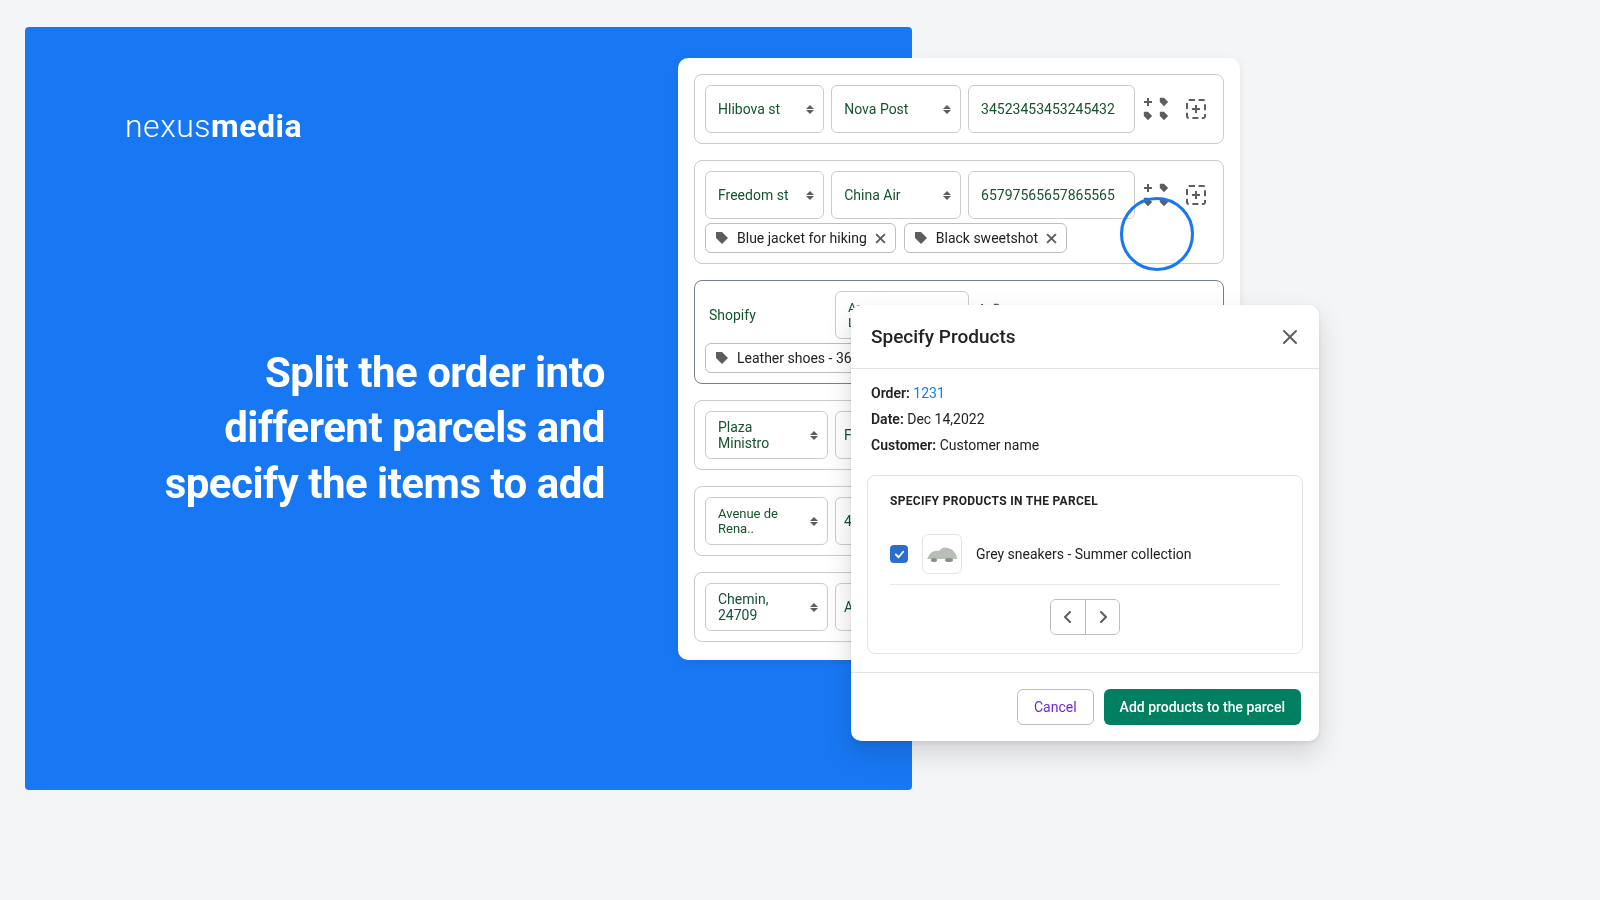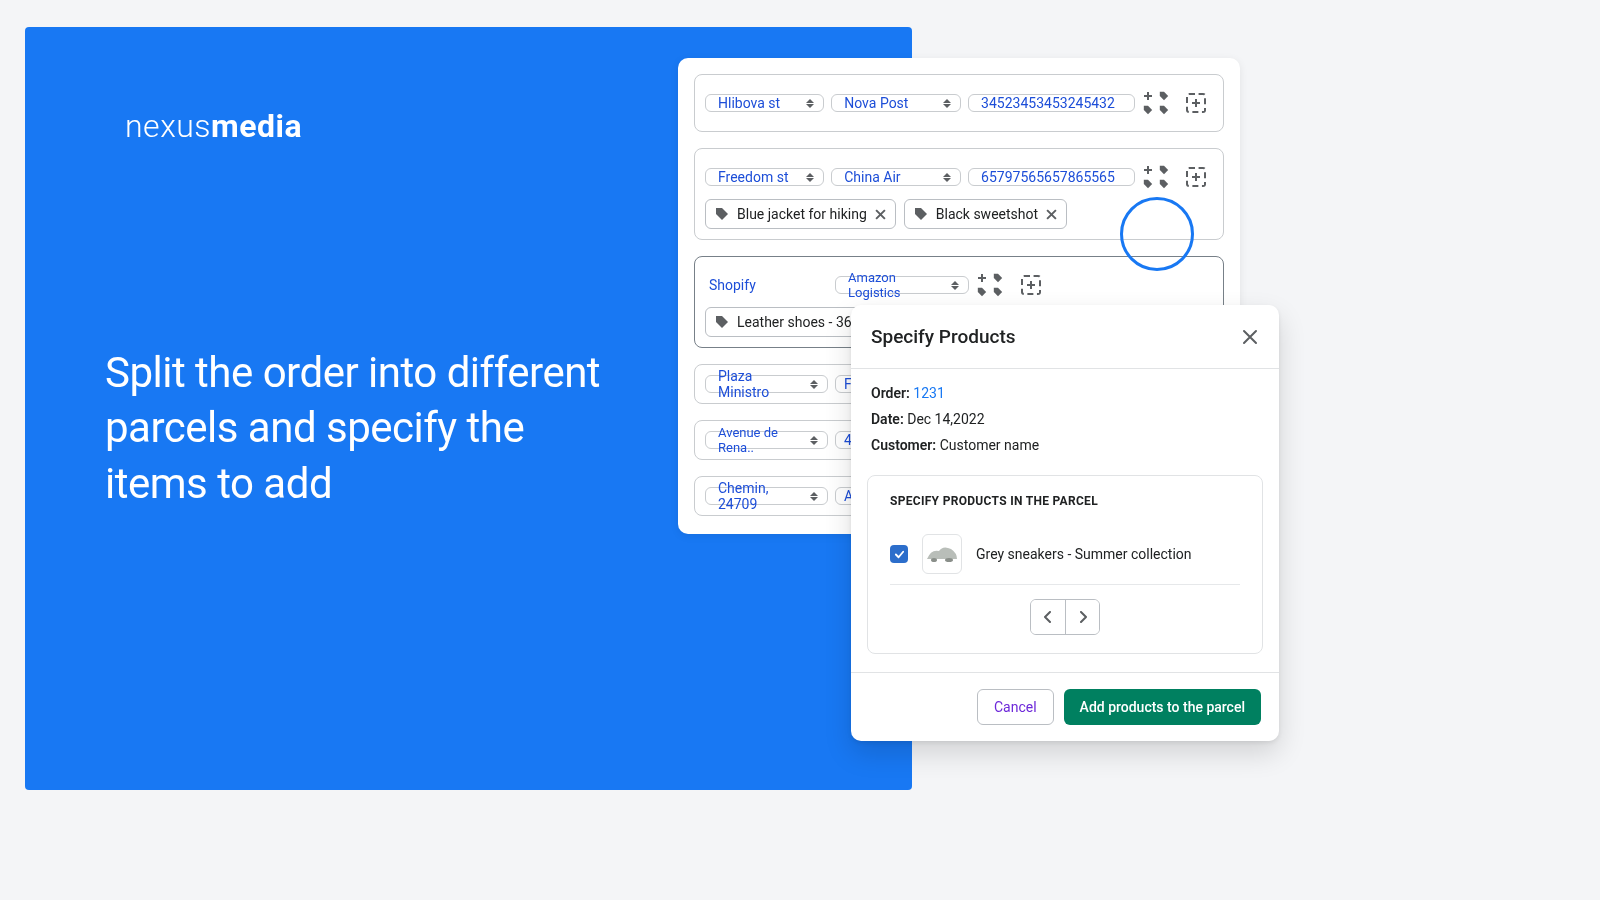--- a/index.html
+++ b/index.html
@@ -36,8 +36,8 @@
   .gridline { display:flex; gap:7px; align-items:center; }
   .select, .input {
     font-size:14px; border:1px solid #C9CCCF; border-radius:6px;
-    background:#fff; height:18px; display:flex; align-items:center;
-    padding: 0 9px 0 12px; position:relative; color:#1d4ed8;
+    background:#fff; height:48px; display:flex; align-items:center;
+    padding: 0 9px 0 12px; position:relative; color:#14532d;
   }
   .select .carets { margin-left:auto; padding-left:8px; display:flex; flex-direction:column; gap:1px; }
   .car { width:0;height:0;border-left:4px solid transparent;border-right:4px solid transparent; }

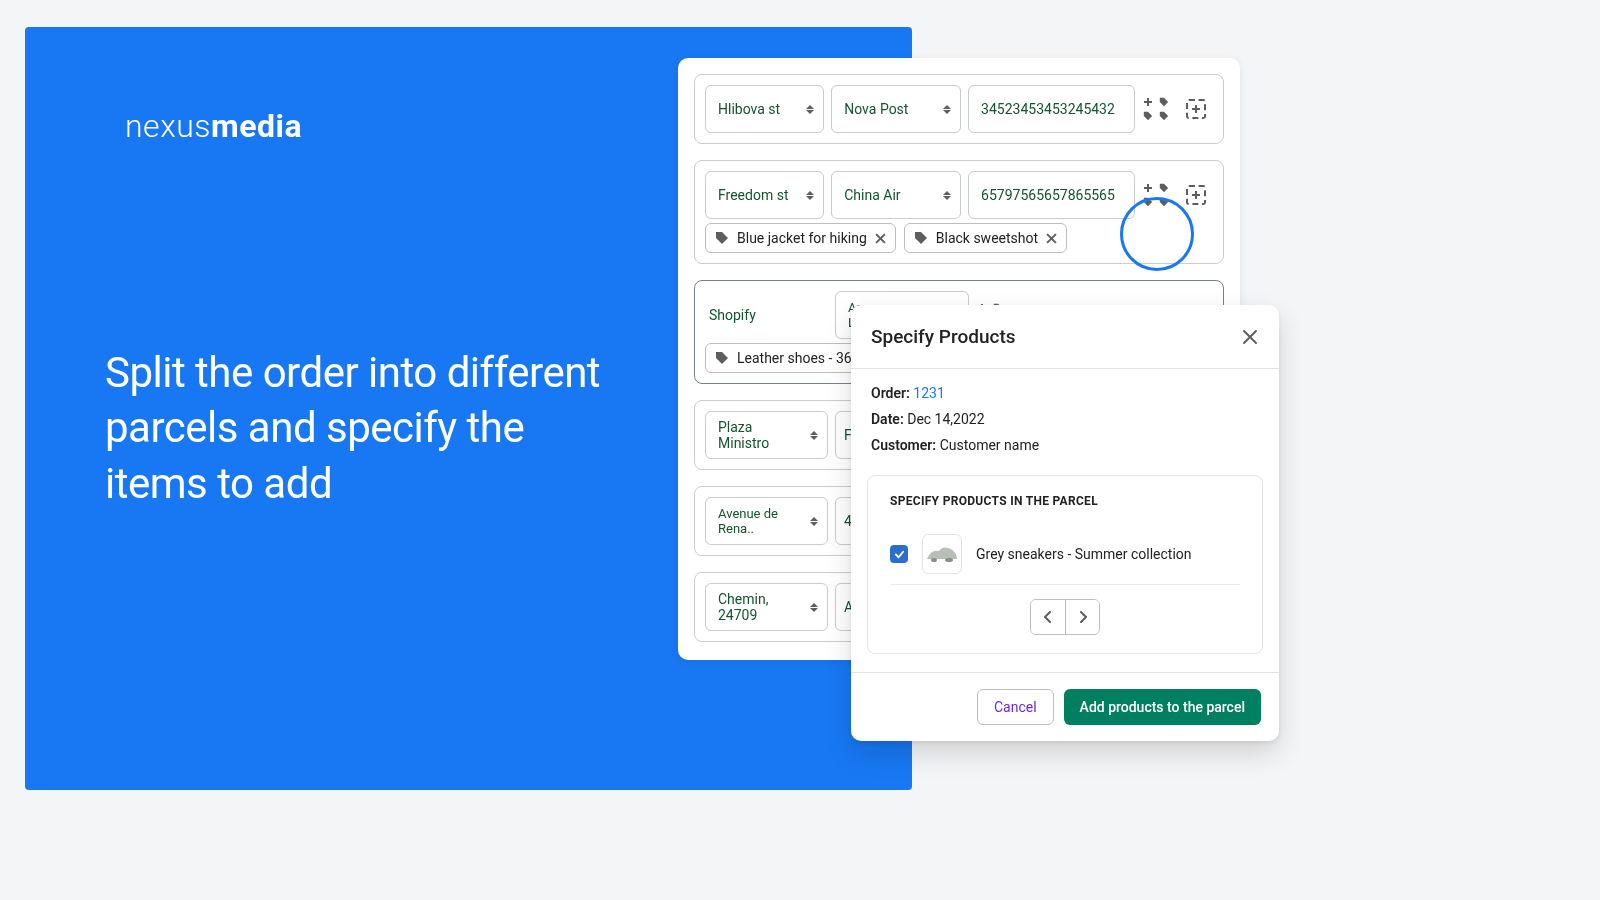--- a/index.html
+++ b/index.html
@@ -76,7 +76,7 @@
 
   
   .modal {
-    position:absolute; left:851px; top:305px; width:428px;
+    position:absolute; left:851px; top:305px; width:468px;
     background:#fff; border-radius:10px;
     box-shadow: 0 12px 28px rgba(0,0,0,.14), 0 2px 4px rgba(0,0,0,.08);
     overflow:hidden; z-index:5;

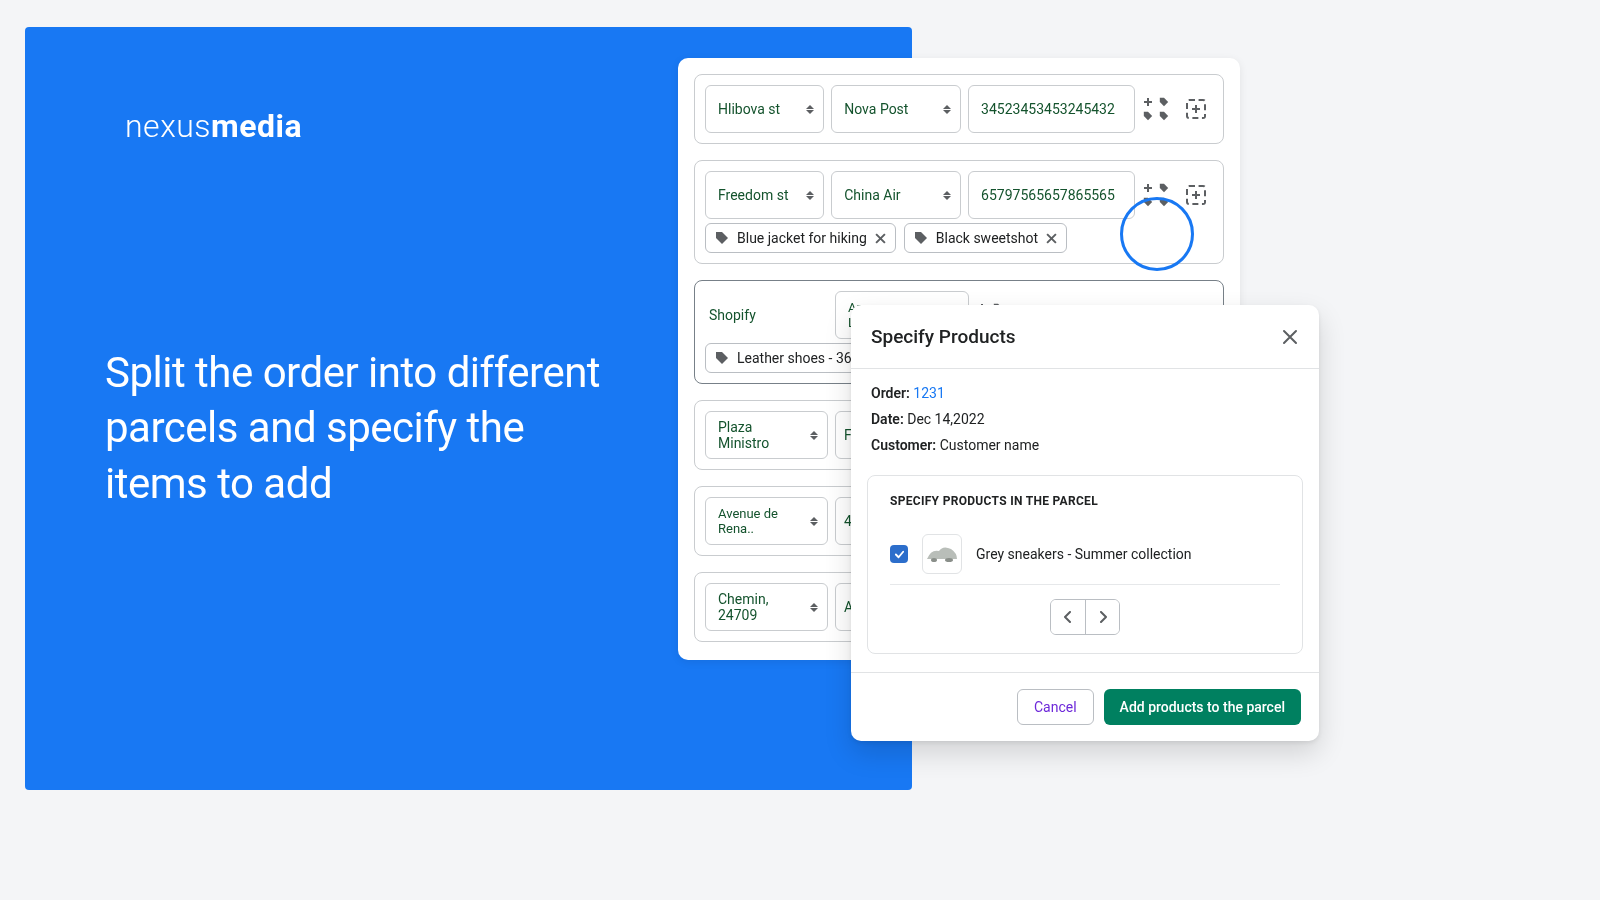--- a/index.html
+++ b/index.html
@@ -20,8 +20,8 @@
   .brand { color: #fff; font-size: 32px; font-weight: 300; letter-spacing: .5px; margin-left: 20px; }
   .brand b { font-weight: 700; }
   .headline {
-    margin-top: 200px; color: #fff; font-size: 42px; font-weight: 400;
-    line-height: 1.32; letter-spacing: -.5px; max-width: 500px;
+    margin-top: 200px; color: #fff; font-size: 42px; font-weight: 700;
+    line-height: 1.32; letter-spacing: -.5px; max-width: 500px; text-align: right;
   }
 
   

